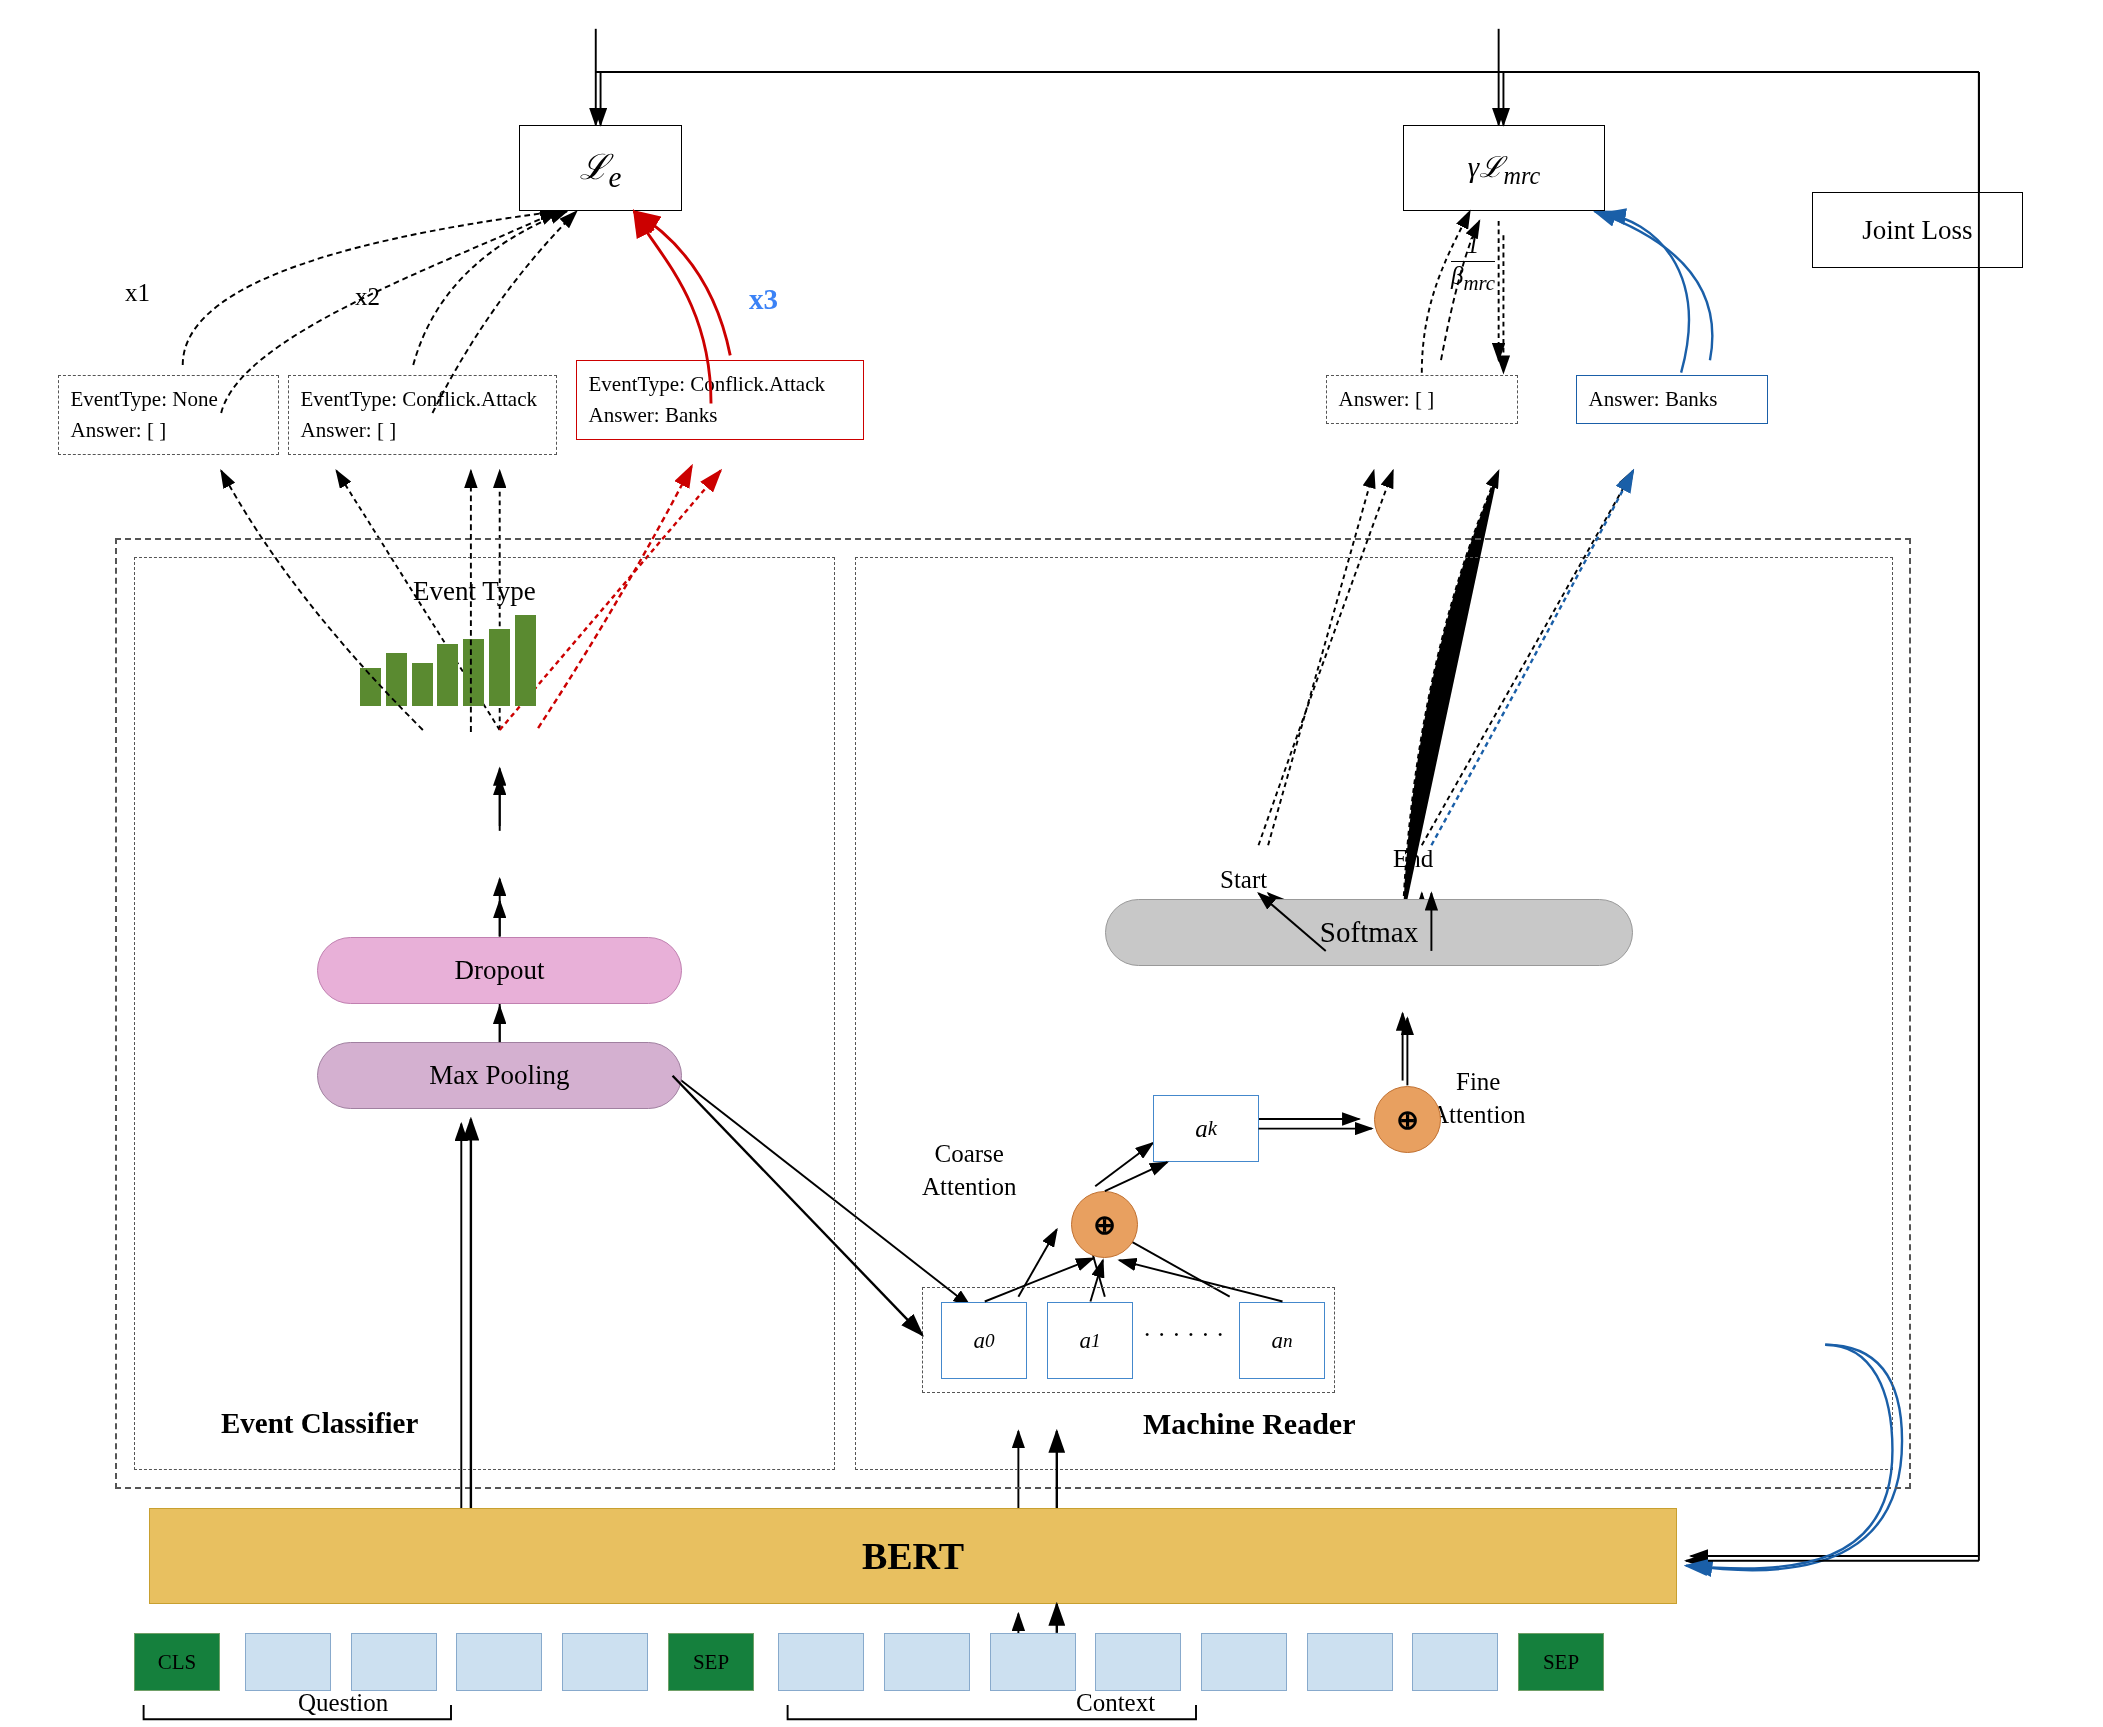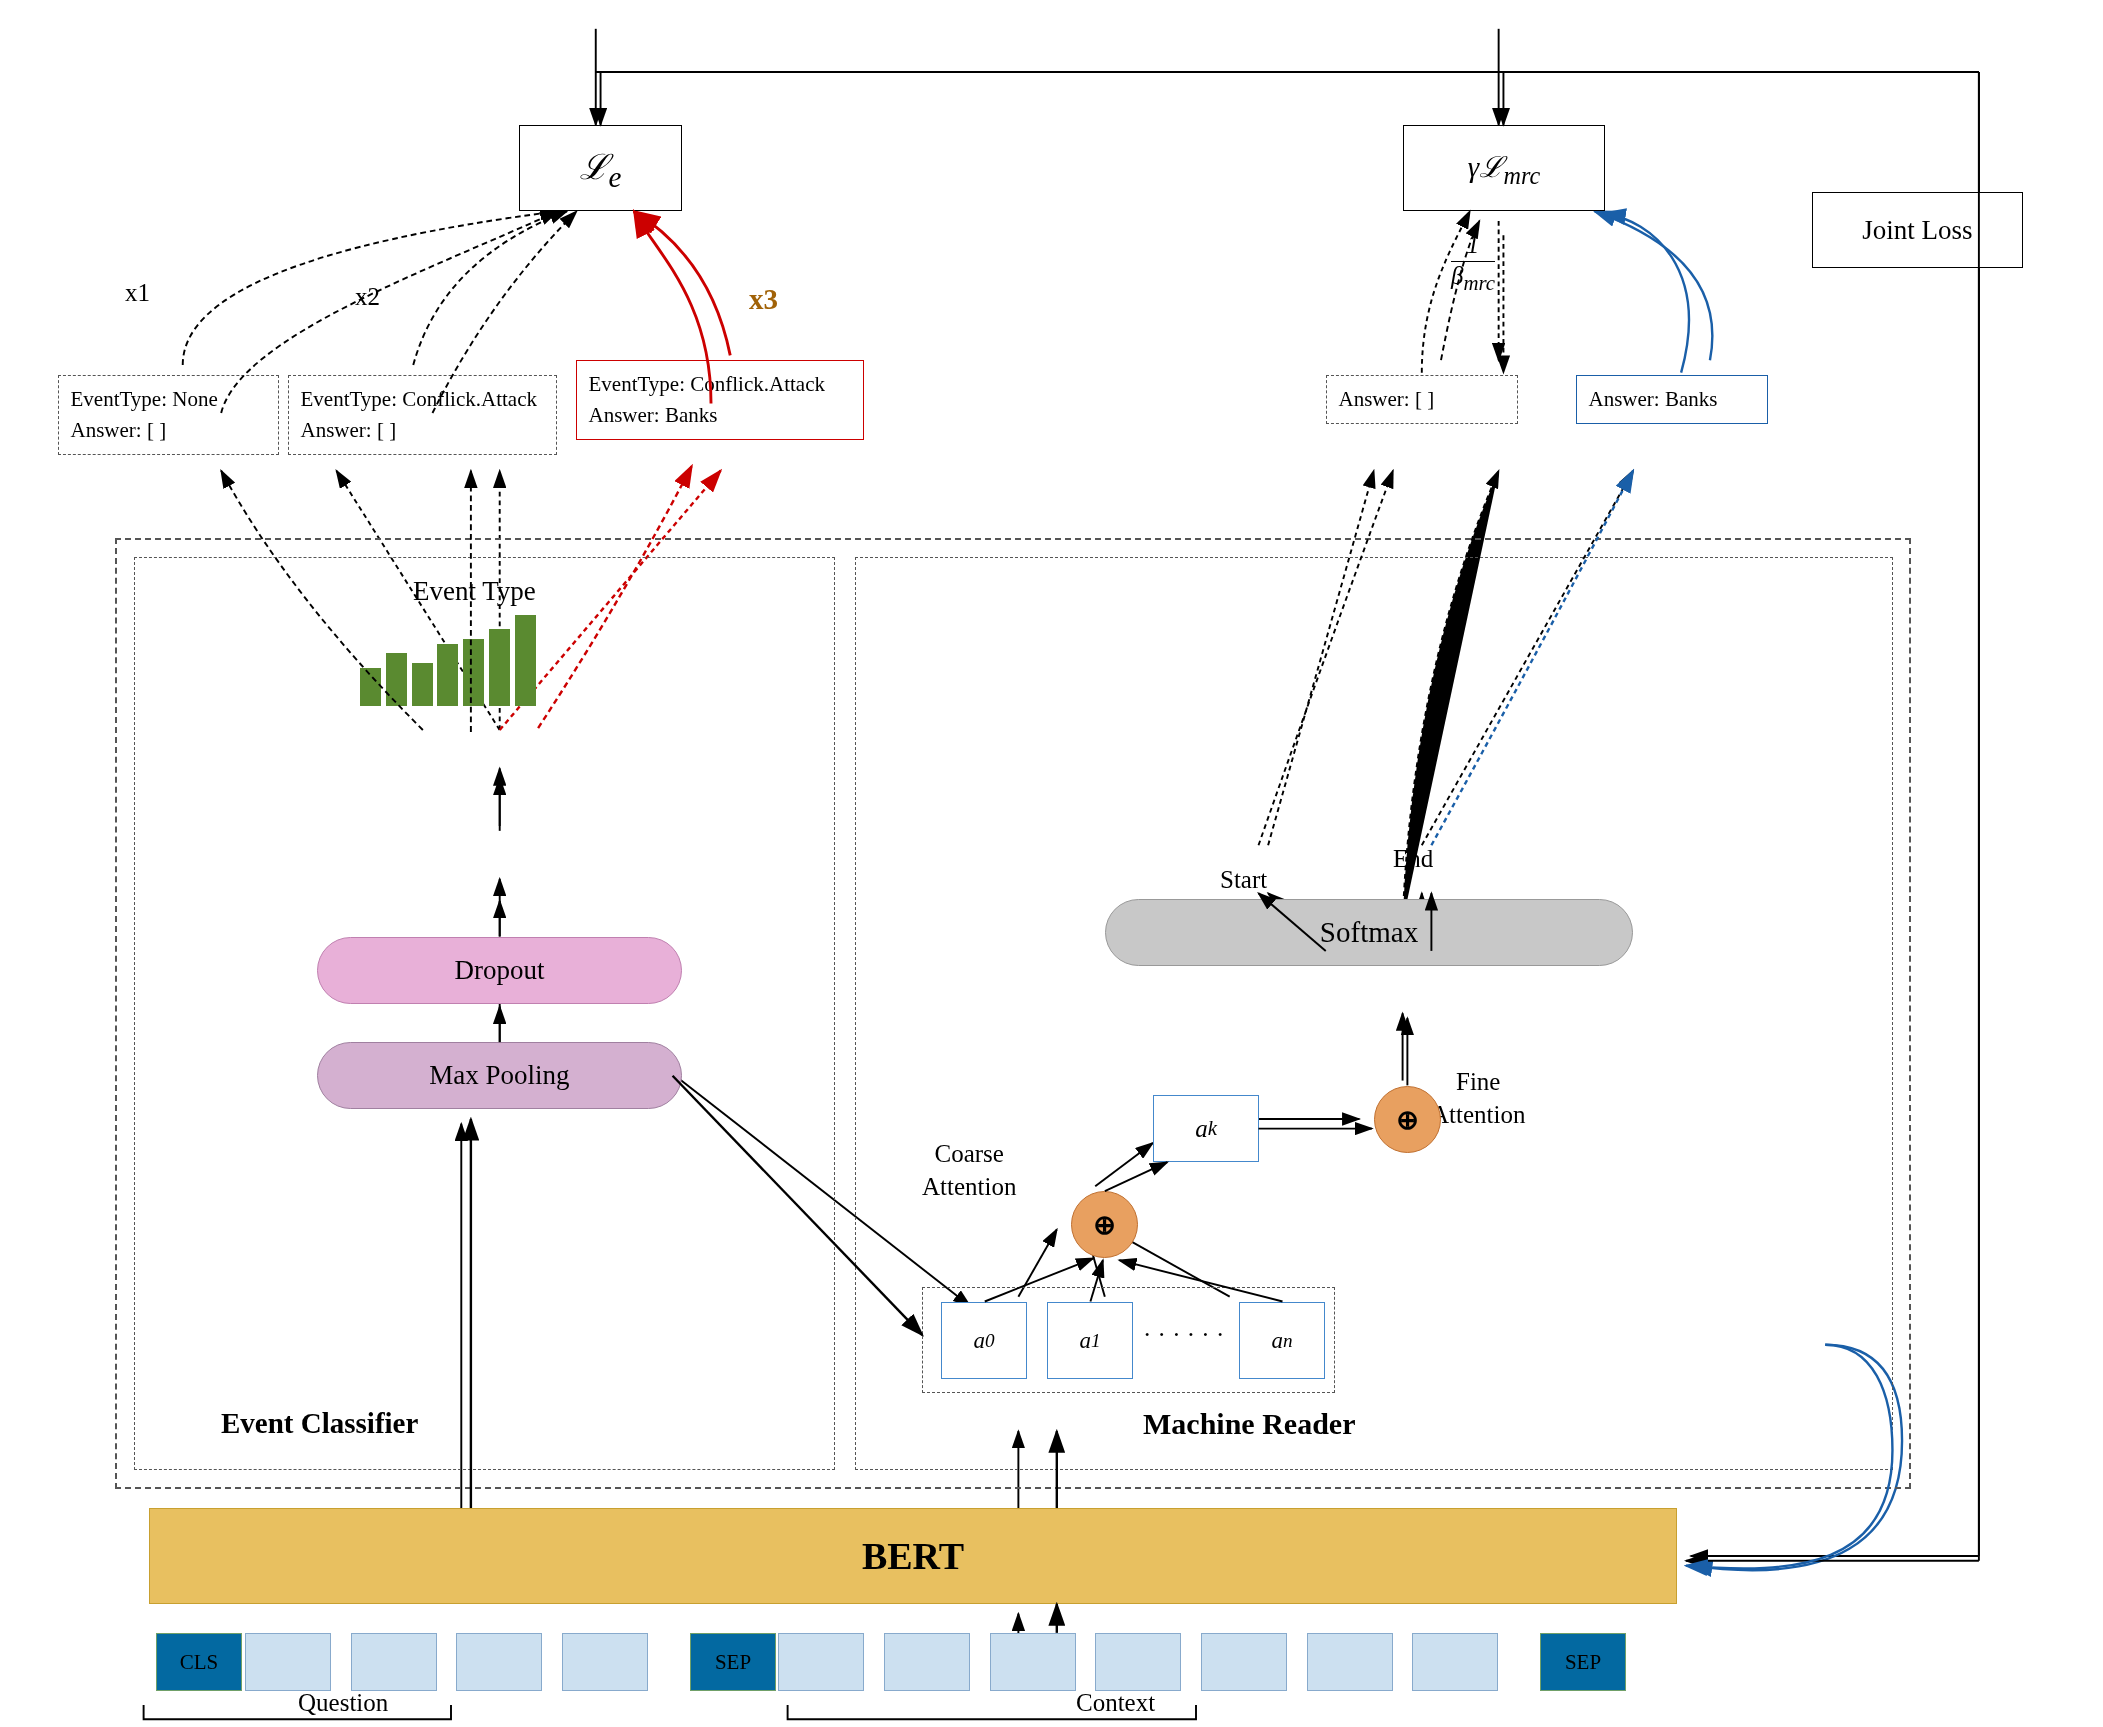--- a/index.html
+++ b/index.html
@@ -148,7 +148,7 @@
       font-weight: bold;
       font-size: 29px;
     }
-    .label-red { color: #a16207; }
+    .label-red { color: #3b82f6; }
     
     .bar-chart {
       position: absolute;

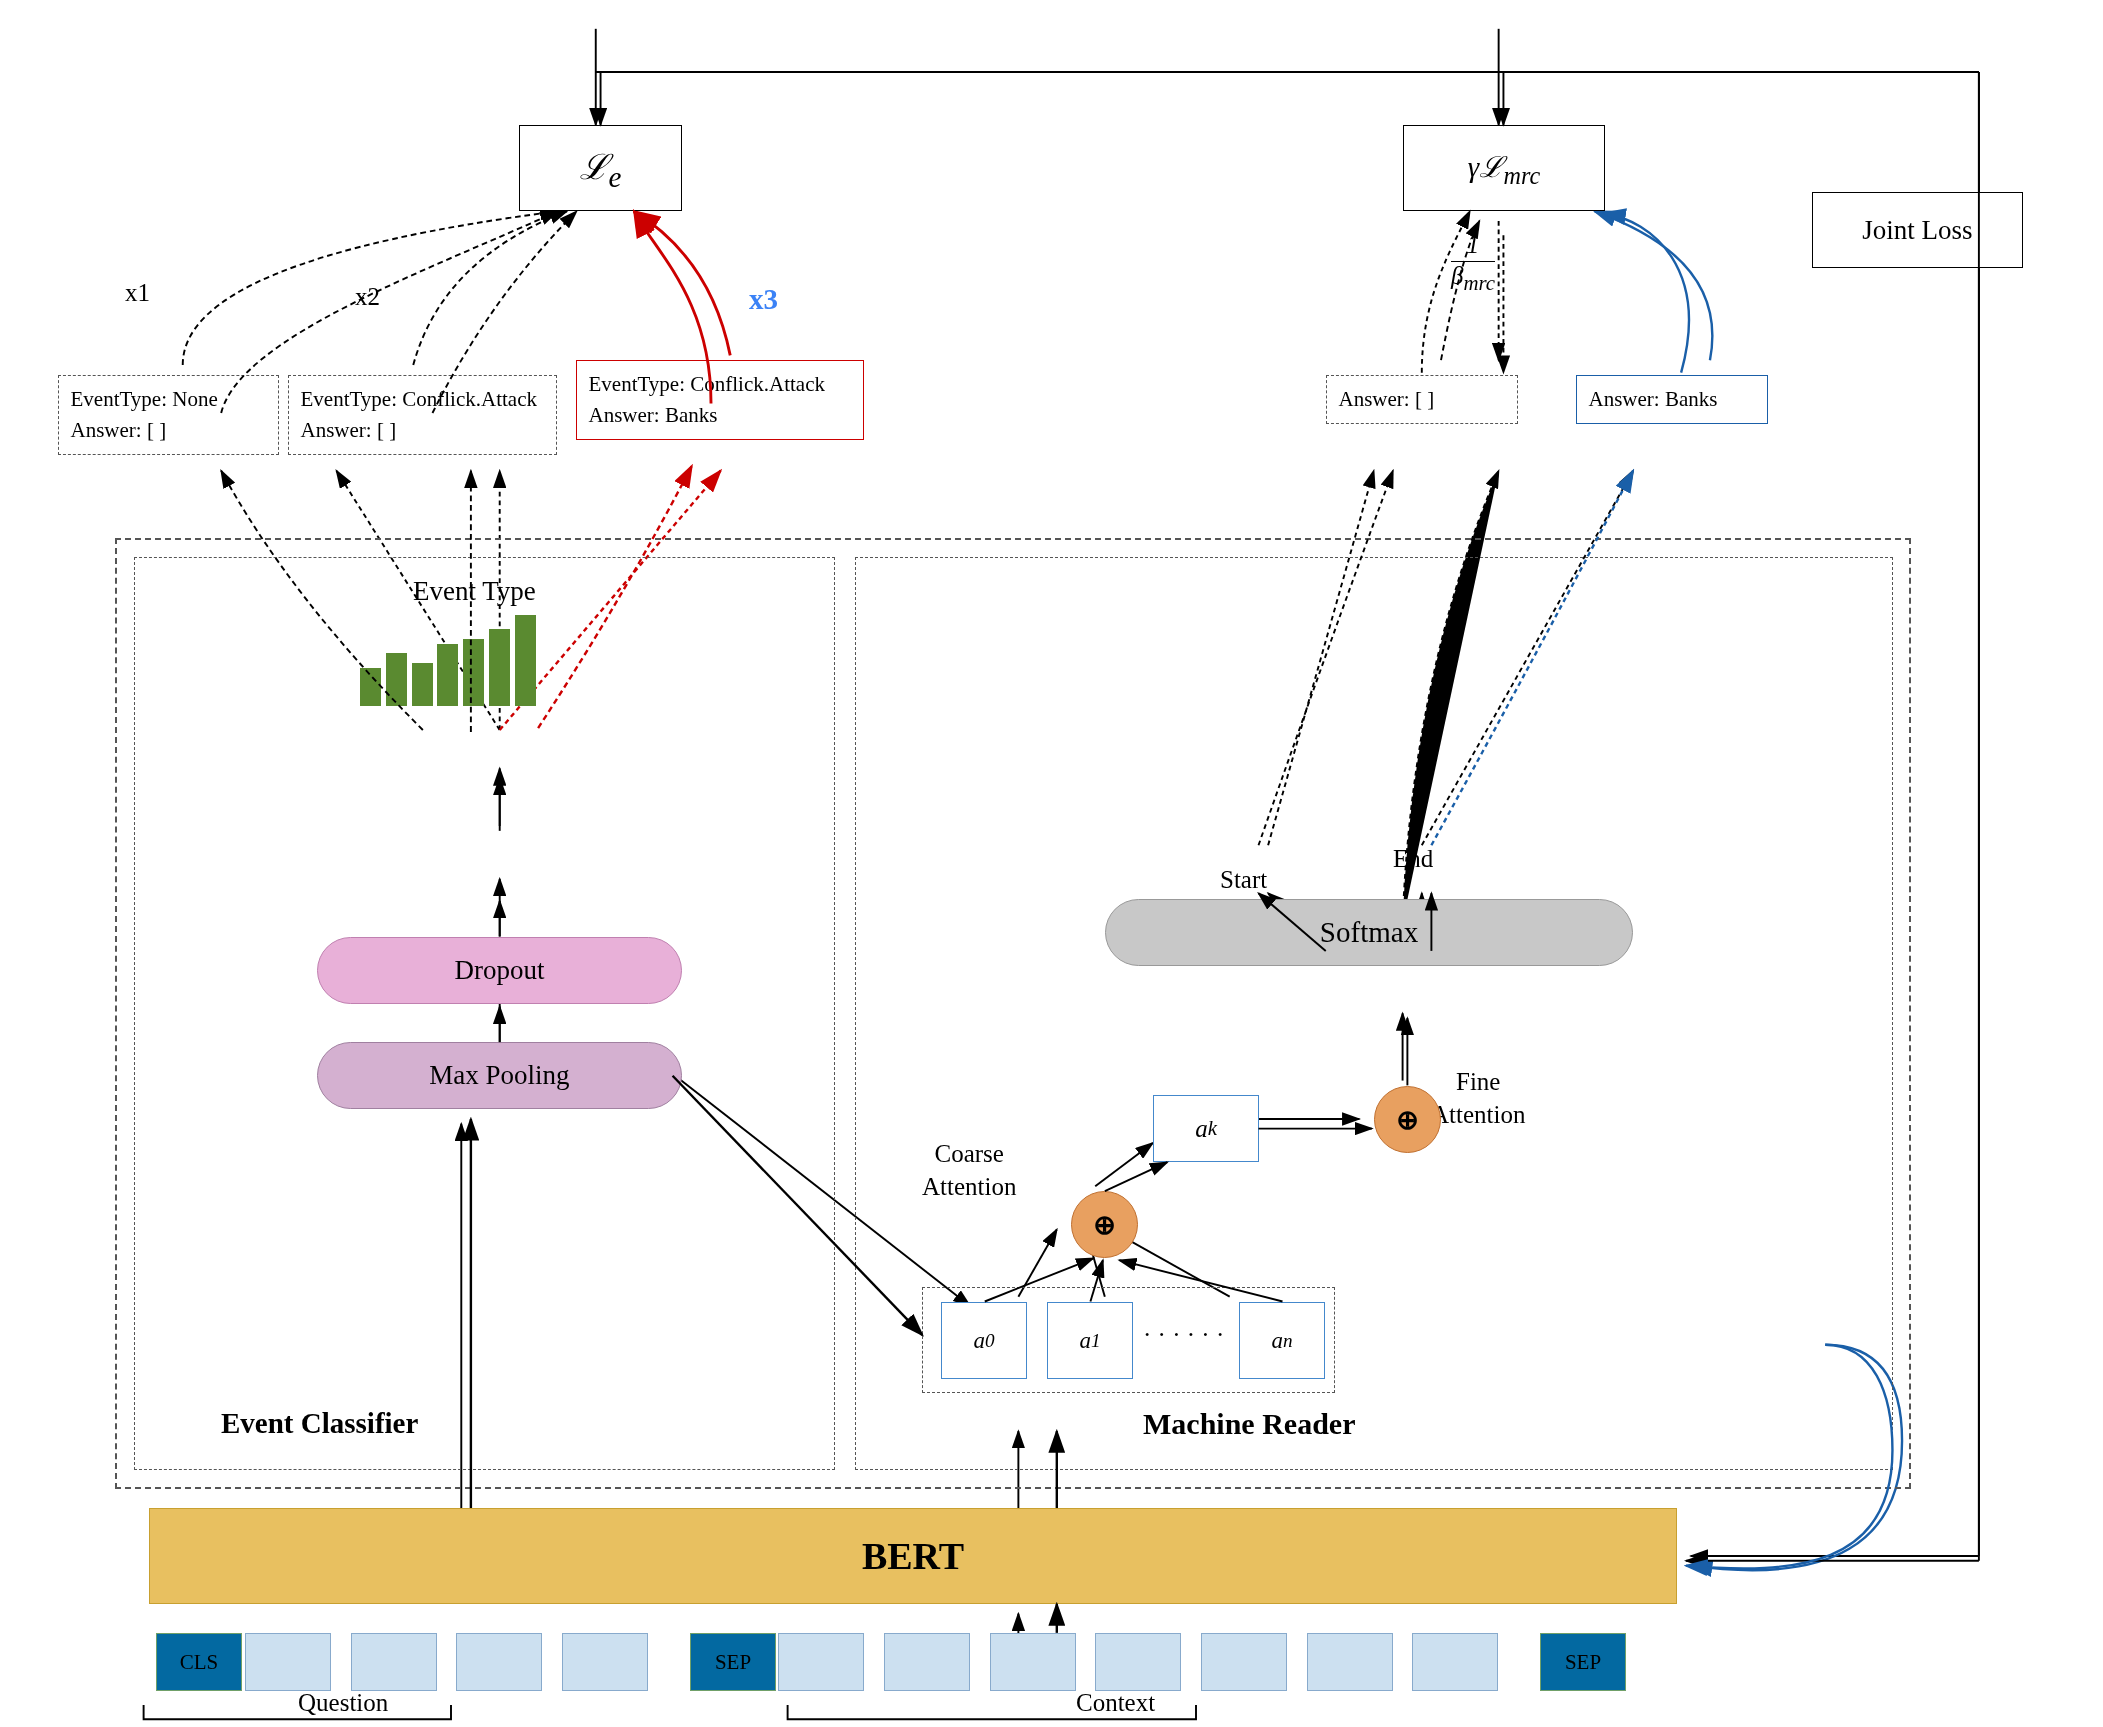--- a/index.html
+++ b/index.html
@@ -101,10 +101,9 @@
       justify-content: center;
     }
     .token-box-special {
-      background: #0369a1;
+      background: #15803d;
       border: 1.9px solid #70a068;
       font-size: 21px;
-      margin-left: 22px;
     }
     
     .attn-box {

